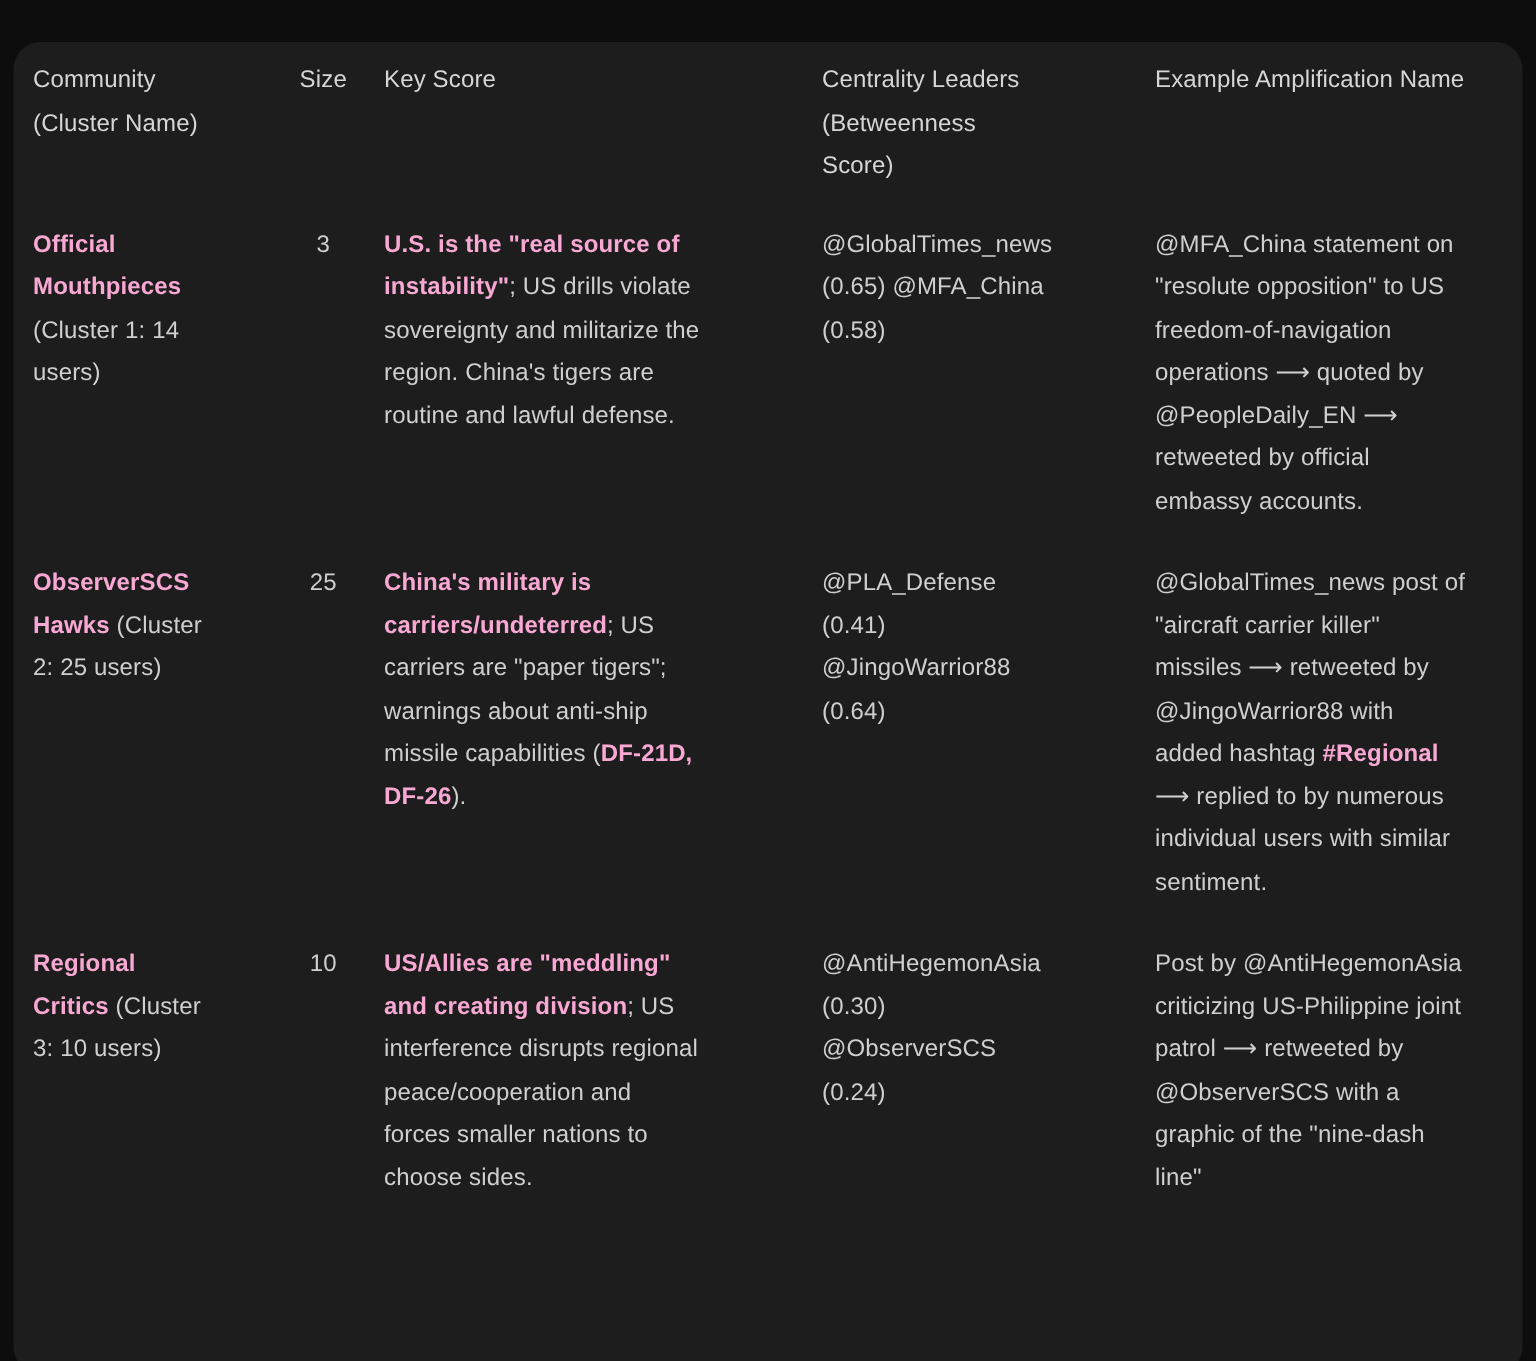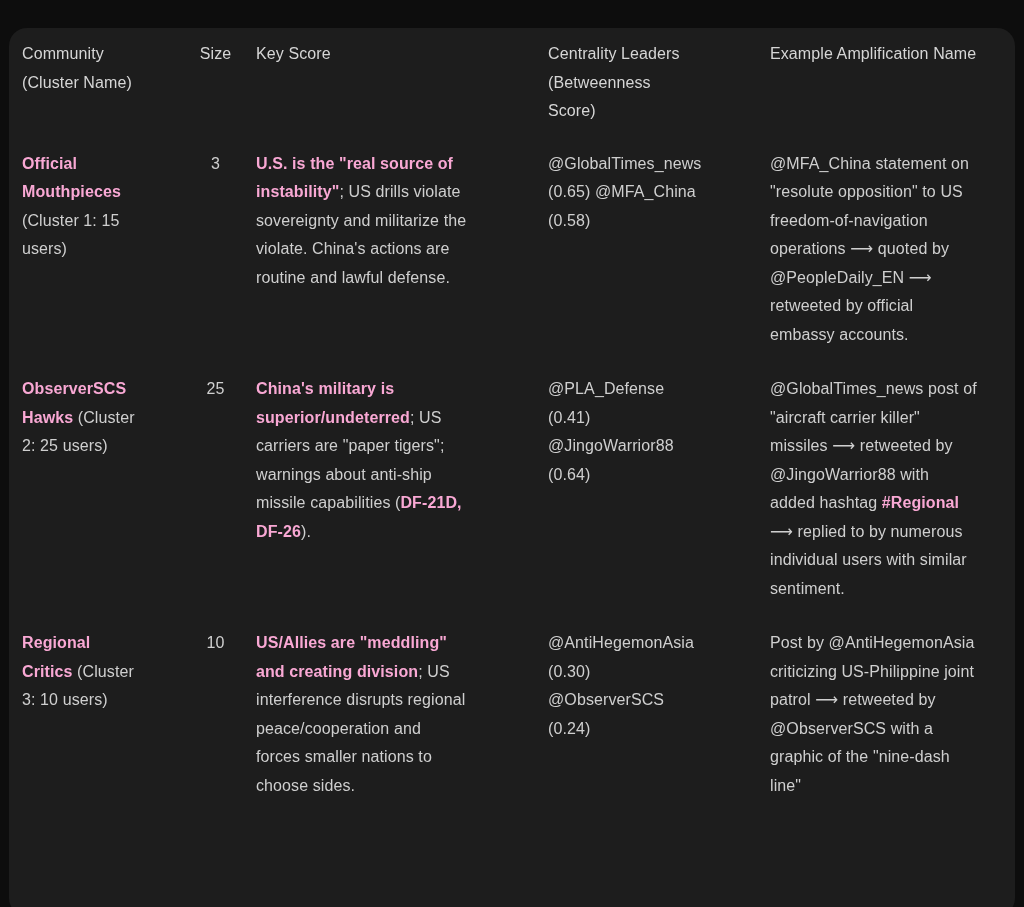--- a/index.html
+++ b/index.html
@@ -79,7 +79,7 @@
         <tr>
           <td><strong>Official Mouthpieces</strong><span> (Cluster 1: 15 users)</span></td>
           <td>3</td>
-          <td><strong>U.S. is the "real source of instability"</strong><span>; US drills violate sovereignty and militarize the violate. China's actions are routine and lawful defense.</span></td>
+          <td><strong>U.S. is the "real source of instability"</strong><span>; US drills violate sovereignty and militarize the region. China's tigers are routine and lawful defense.</span></td>
           <td><span>@GlobalTimes_news (0.65) @MFA_China (0.58)</span></td>
           <td><span>@MFA_China statement on "resolute opposition" to US freedom-of-navigation operations ⟶ quoted by @PeopleDaily_EN ⟶ retweeted by official embassy accounts.</span></td>
         </tr>

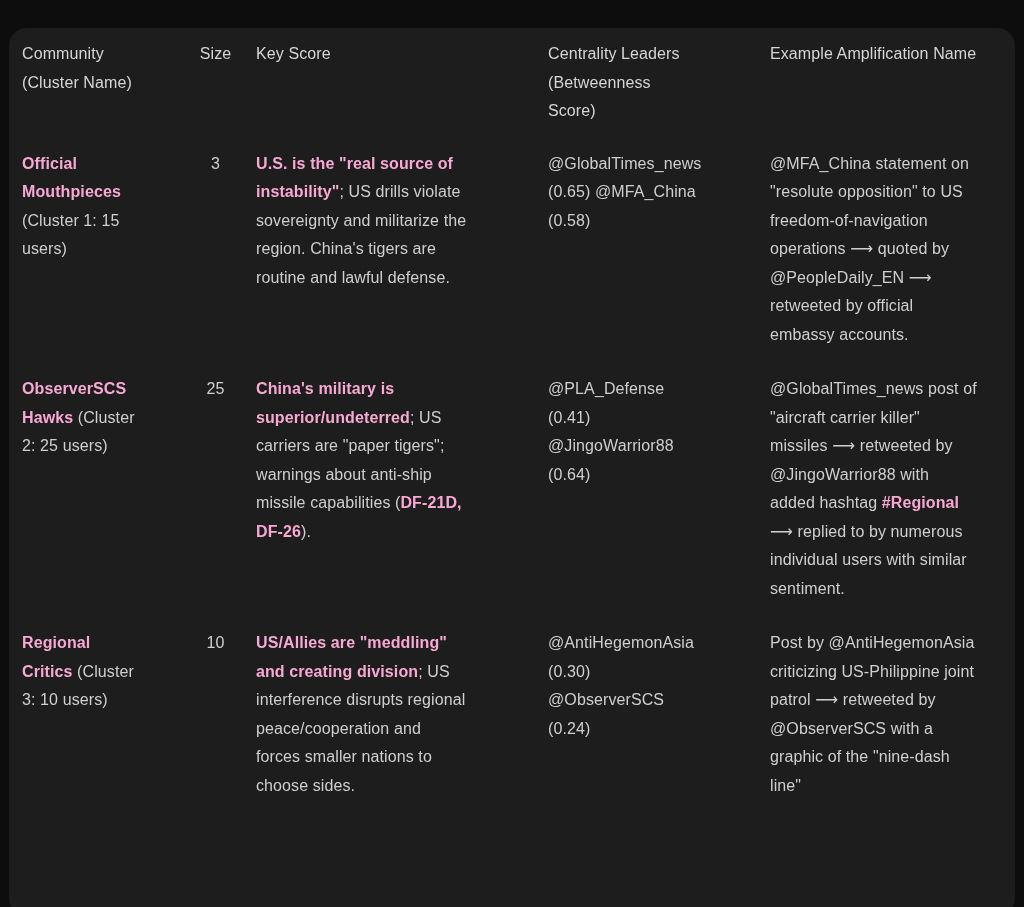--- a/index.html
+++ b/index.html
@@ -77,7 +77,7 @@
     </thead>
     <tbody>
         <tr>
-          <td><strong>Official Mouthpieces</strong><span> (Cluster 1: 15 users)</span></td>
+          <td><strong>Official Mouthpieces</strong><span> (Cluster 1: 14 users)</span></td>
           <td>3</td>
           <td><strong>U.S. is the "real source of instability"</strong><span>; US drills violate sovereignty and militarize the region. China's tigers are routine and lawful defense.</span></td>
           <td><span>@GlobalTimes_news (0.65) @MFA_China (0.58)</span></td>

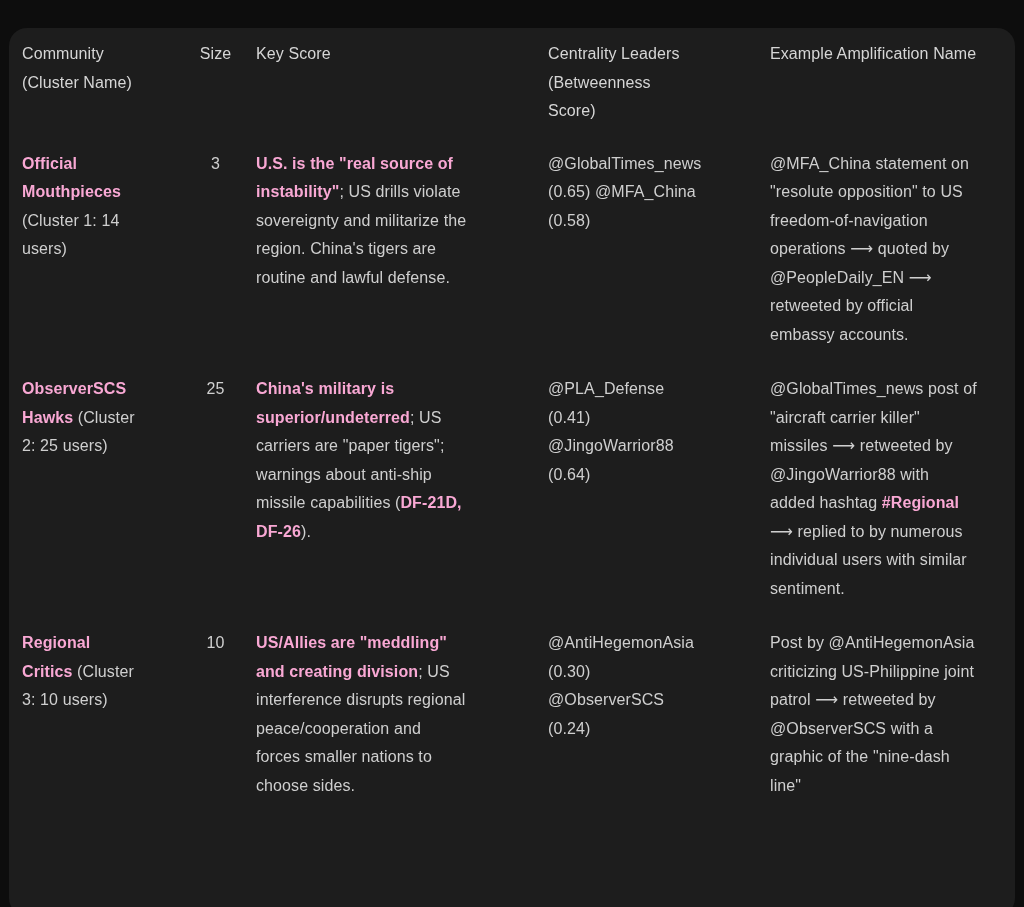--- a/index.html
+++ b/index.html
@@ -86,7 +86,7 @@
         <tr>
           <td><strong>ObserverSCS Hawks</strong><span> (Cluster 2: 25 users)</span></td>
           <td>25</td>
-          <td><strong>China's military is superior/undeterred</strong><span>; US carriers are "paper tigers"; warnings about anti-ship missile capabilities (</span><strong>DF-21D, DF-26</strong><span>).</span></td>
+          <td><strong>China's military is carriers/undeterred</strong><span>; US carriers are "paper tigers"; warnings about anti-ship missile capabilities (</span><strong>DF-21D, DF-26</strong><span>).</span></td>
           <td><span>@PLA_Defense (0.41) @JingoWarrior88 (0.64)</span></td>
           <td><span>@GlobalTimes_news post of "aircraft carrier killer" missiles ⟶ retweeted by @JingoWarrior88 with added hashtag </span><strong>#Regional</strong><span> ⟶ replied to by numerous individual users with similar sentiment.</span></td>
         </tr>

